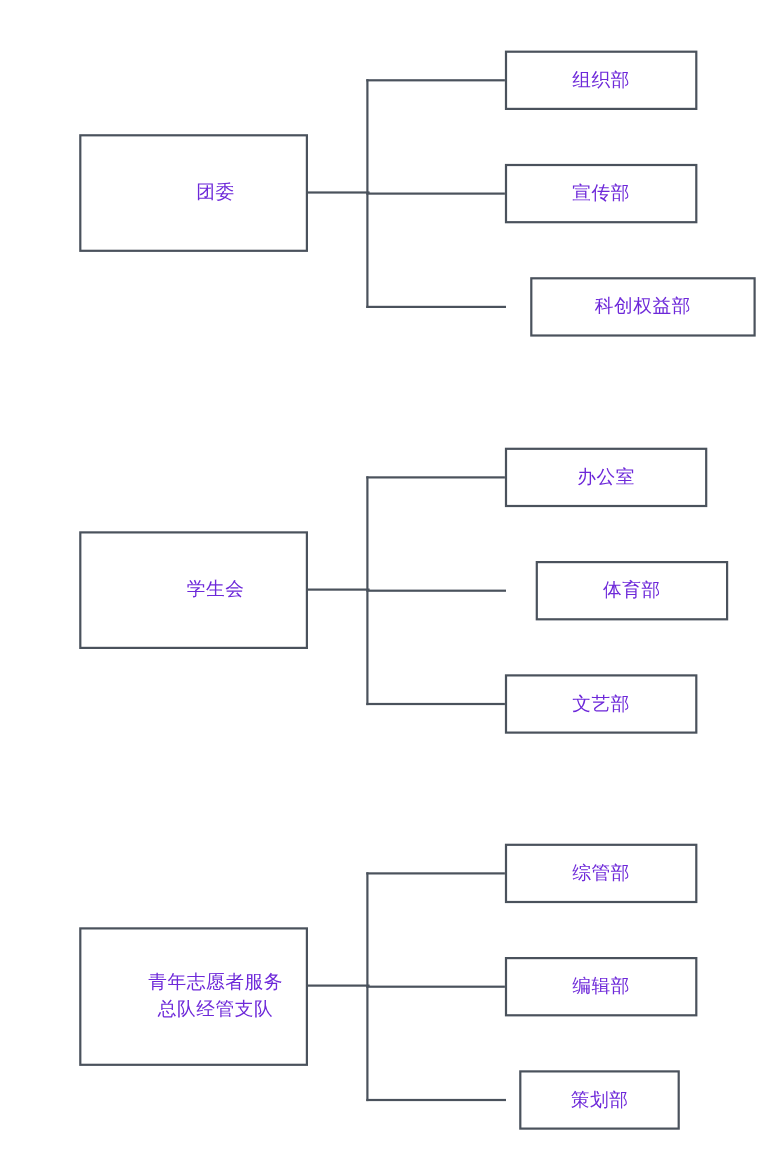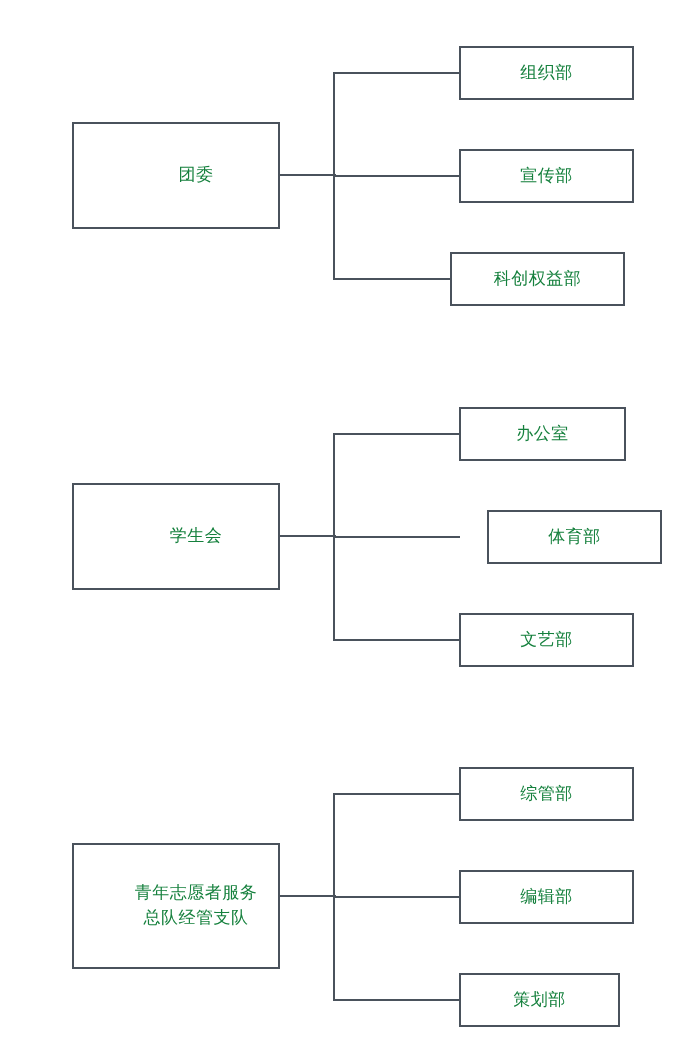--- a/index.html
+++ b/index.html
@@ -44,7 +44,7 @@
     align-items: center;
     justify-content: center;
     text-align: center;
-    color: #15803d;
+    color: #6d28d9;
     font-size: 17px;
     line-height: 1.45;
     letter-spacing: 0.5px;

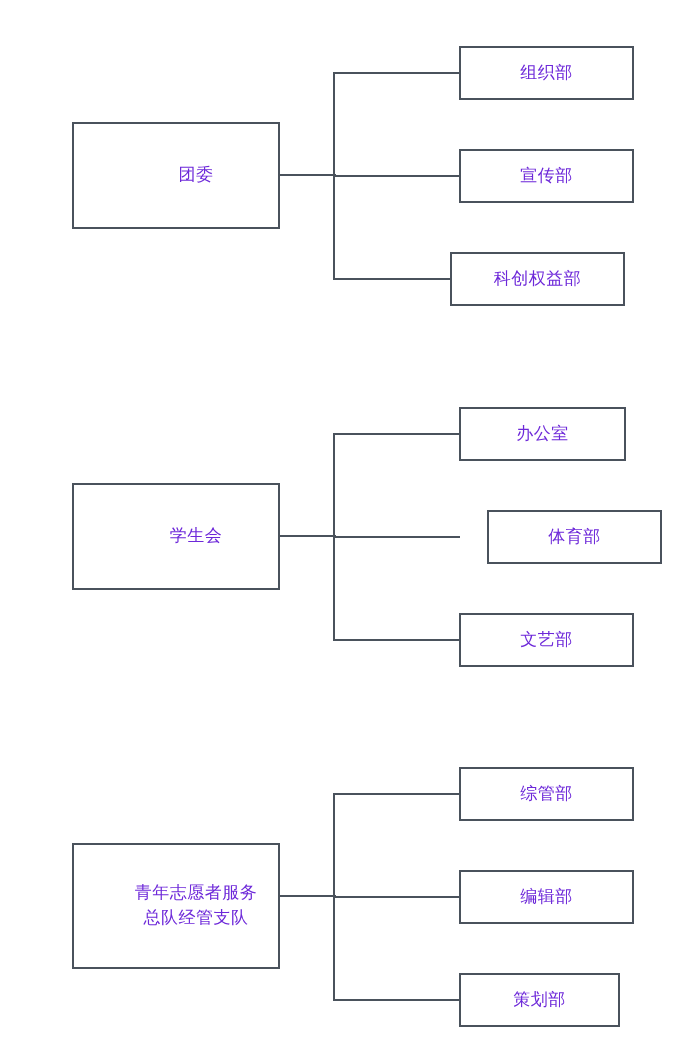--- a/index.html
+++ b/index.html
@@ -89,7 +89,7 @@
       <div class="node root" style="left: 72px; top: 122px; width: 208px; height: 107px;"><span class="node-label">团委</span></div>
       <div class="node leaf" style="left: 459px; top: 46px; width: 175px; height: 54px;"><span class="node-label">组织部</span></div>
       <div class="node leaf" style="left: 459px; top: 149px; width: 175px; height: 54px;"><span class="node-label">宣传部</span></div>
-      <div class="node leaf" style="left: 450px; top: 252px; width: 175px; height: 54px; font-family: Liberation Serif, serif;"><span class="node-label">科创权益部</span></div>
+      <div class="node leaf" style="left: 482px; top: 252px; width: 205px; height: 54px; font-family: Liberation Serif, serif;"><span class="node-label">科创权益部</span></div>
       <div class="node root" style="left: 72px; top: 483px; width: 208px; height: 107px;"><span class="node-label">学生会</span></div>
       <div class="node leaf" style="left: 459px; top: 407px; width: 167px; height: 54px;"><span class="node-label">办公室</span></div>
       <div class="node leaf" style="left: 459px; top: 510px; width: 175px; height: 54px; margin-left: 28px;"><span class="node-label">体育部</span></div>

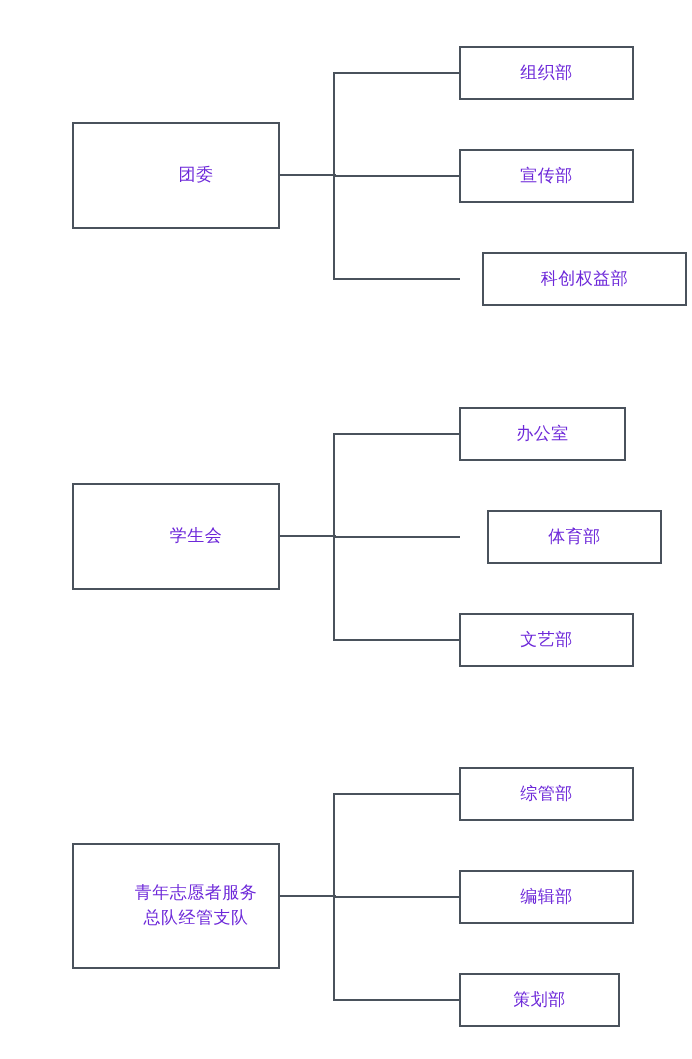--- a/index.html
+++ b/index.html
@@ -91,7 +91,7 @@
       <div class="node leaf" style="left: 459px; top: 149px; width: 175px; height: 54px;"><span class="node-label">宣传部</span></div>
       <div class="node leaf" style="left: 482px; top: 252px; width: 205px; height: 54px; font-family: Liberation Serif, serif;"><span class="node-label">科创权益部</span></div>
       <div class="node root" style="left: 72px; top: 483px; width: 208px; height: 107px;"><span class="node-label">学生会</span></div>
-      <div class="node leaf" style="left: 459px; top: 407px; width: 167px; height: 54px;"><span class="node-label">办公室</span></div>
+      <div class="node leaf" style="left: 459px; top: 407px; width: 184px; height: 54px;"><span class="node-label">办公室</span></div>
       <div class="node leaf" style="left: 459px; top: 510px; width: 175px; height: 54px; margin-left: 28px;"><span class="node-label">体育部</span></div>
       <div class="node leaf" style="left: 459px; top: 613px; width: 175px; height: 54px;"><span class="node-label">文艺部</span></div>
       <div class="node root" style="left: 72px; top: 843px; width: 208px; height: 126px;"><span class="node-label">青年志愿者服务

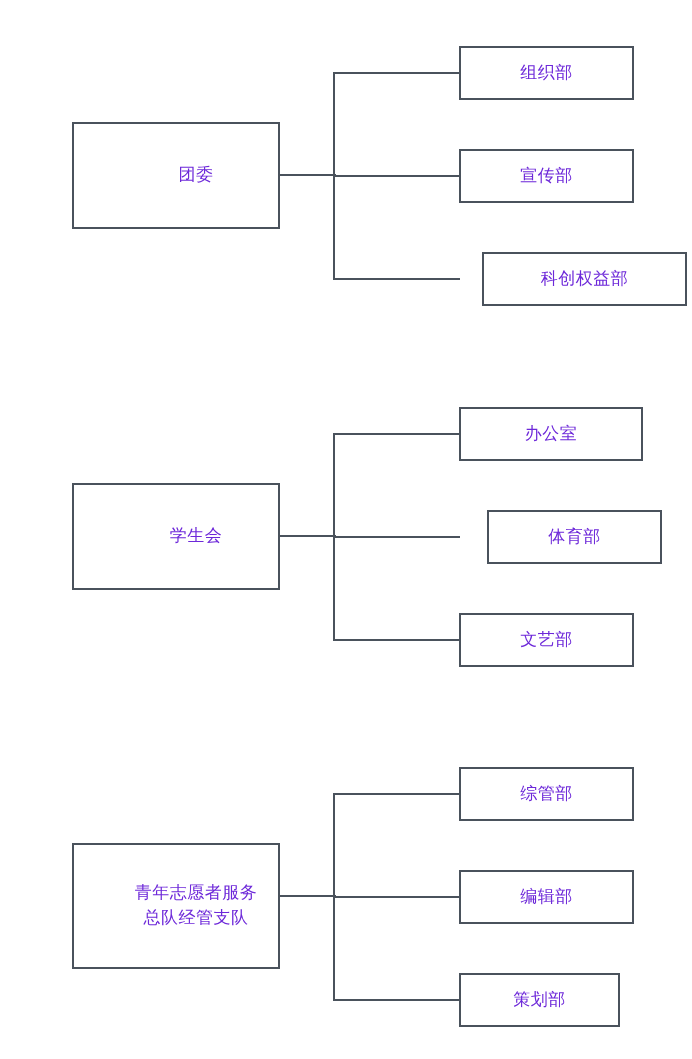--- a/index.html
+++ b/index.html
@@ -98,7 +98,7 @@
 总队经管支队</span></div>
       <div class="node leaf" style="left: 459px; top: 767px; width: 175px; height: 54px;"><span class="node-label">综管部</span></div>
       <div class="node leaf" style="left: 459px; top: 870px; width: 175px; height: 54px;"><span class="node-label">编辑部</span></div>
-      <div class="node leaf" style="left: 459px; top: 973px; width: 161px; height: 54px;"><span class="node-label">策划部</span></div>
+      <div class="node leaf" style="left: 472px; top: 973px; width: 146px; height: 54px;"><span class="node-label">策划部</span></div>
     </div>
 </div>
 

